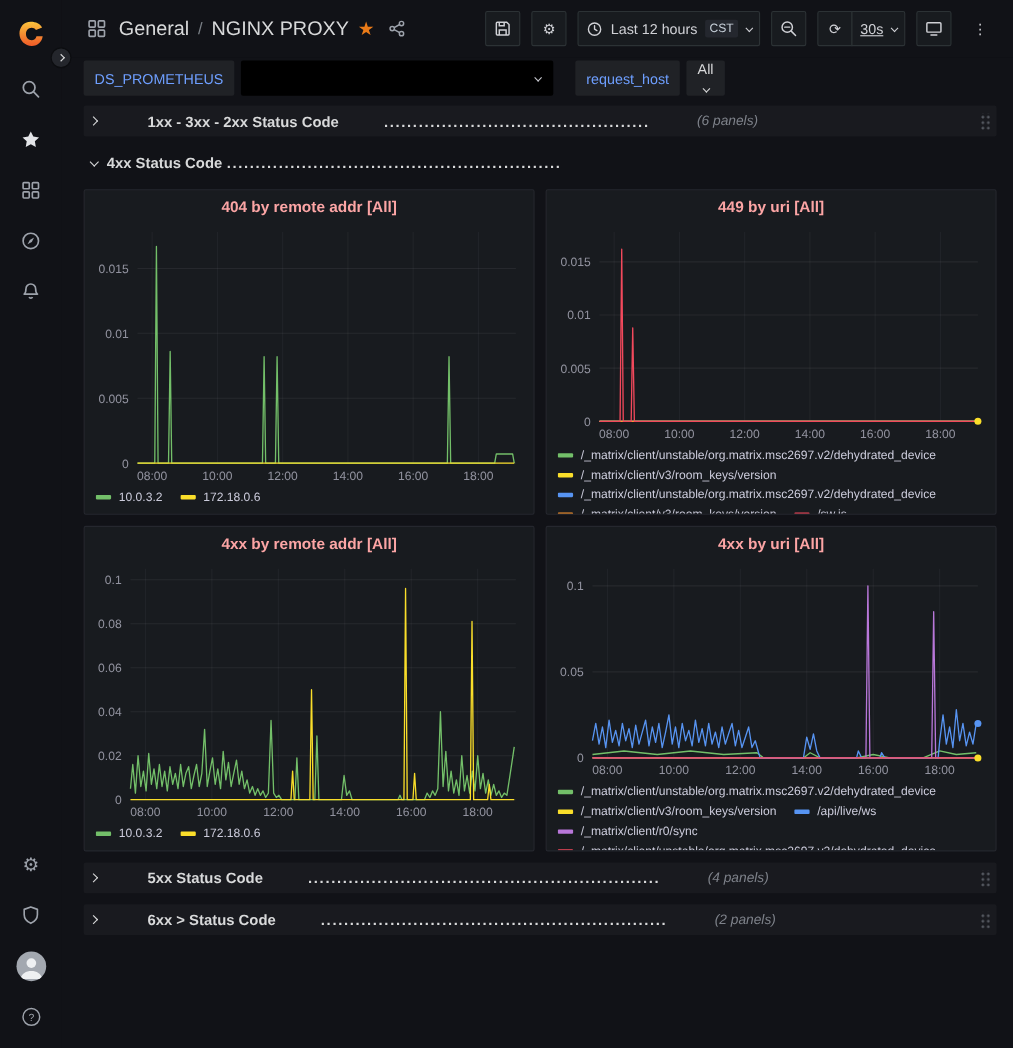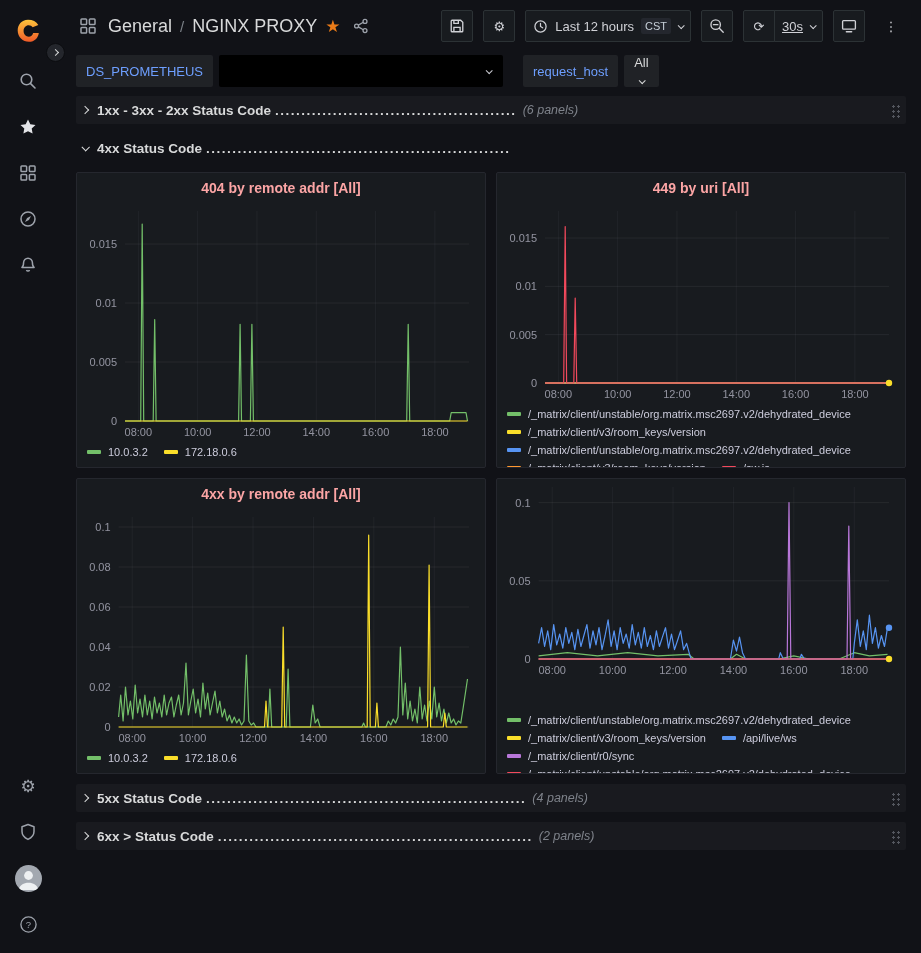--- a/index.html
+++ b/index.html
@@ -88,7 +88,7 @@
     height: 28px; display: flex; align-items: center; margin-bottom: 10px;
     padding: 0 6px; cursor: pointer; border-radius: 2px; overflow: hidden;
   }
-  .dash-row.collapsed { background: rgba(255,255,255,0.035); }
+  .dash-row.collapsed { background: rgba(255,255,255,0.035); gap: 37px; }
   .dash-row .rchev { color: #d8d9da; margin-right: 9px; flex: none; }
   .row-title { font-size: 13.5px; font-weight: bold; color: #d8d9da; white-space: nowrap; }
   .row-leader { font-size: 13.5px; font-weight: bold; color: #d8d9da; letter-spacing: 1.5px;

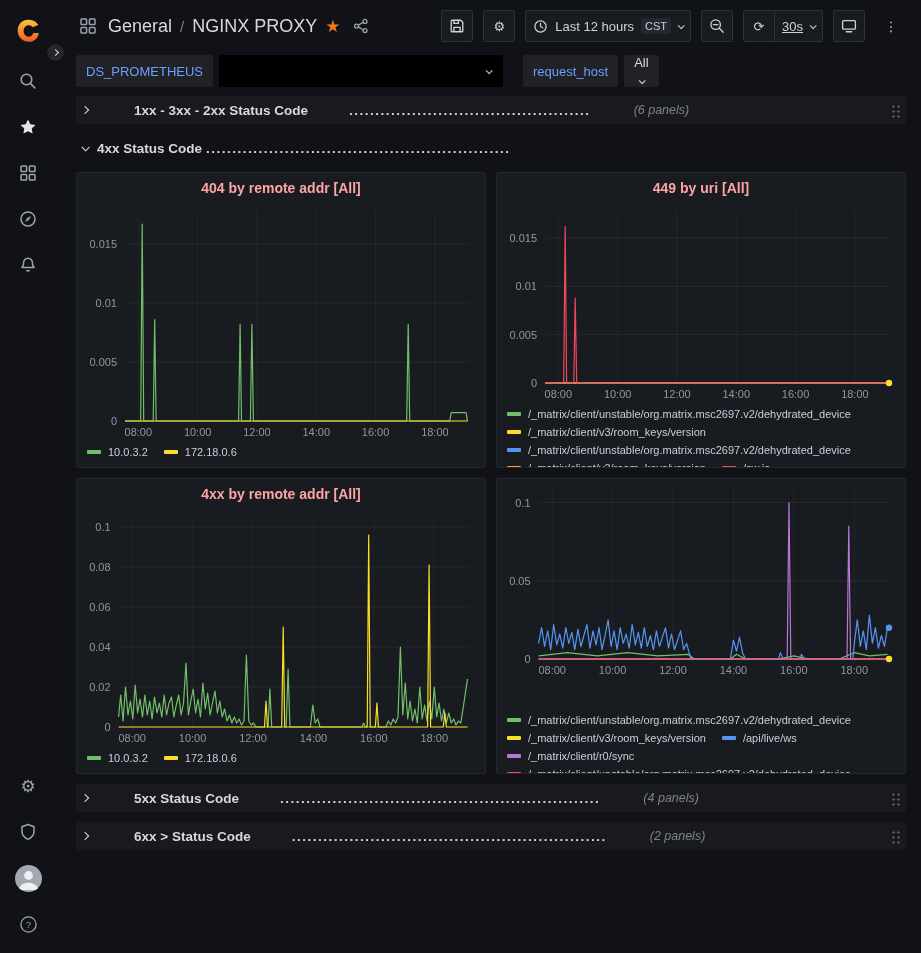--- a/index.html
+++ b/index.html
@@ -435,6 +435,7 @@
         </div>
     </section>
     <section class="panel">
+      <header class="panel-header">4xx by uri [All]</header>
       <div class="chart-box">
           <svg width="400" height="200">
             <line x1="51.19310344827587" y1="8" x2="51.19310344827587" y2="180" stroke="rgba(204,204,220,0.055)"></line>

